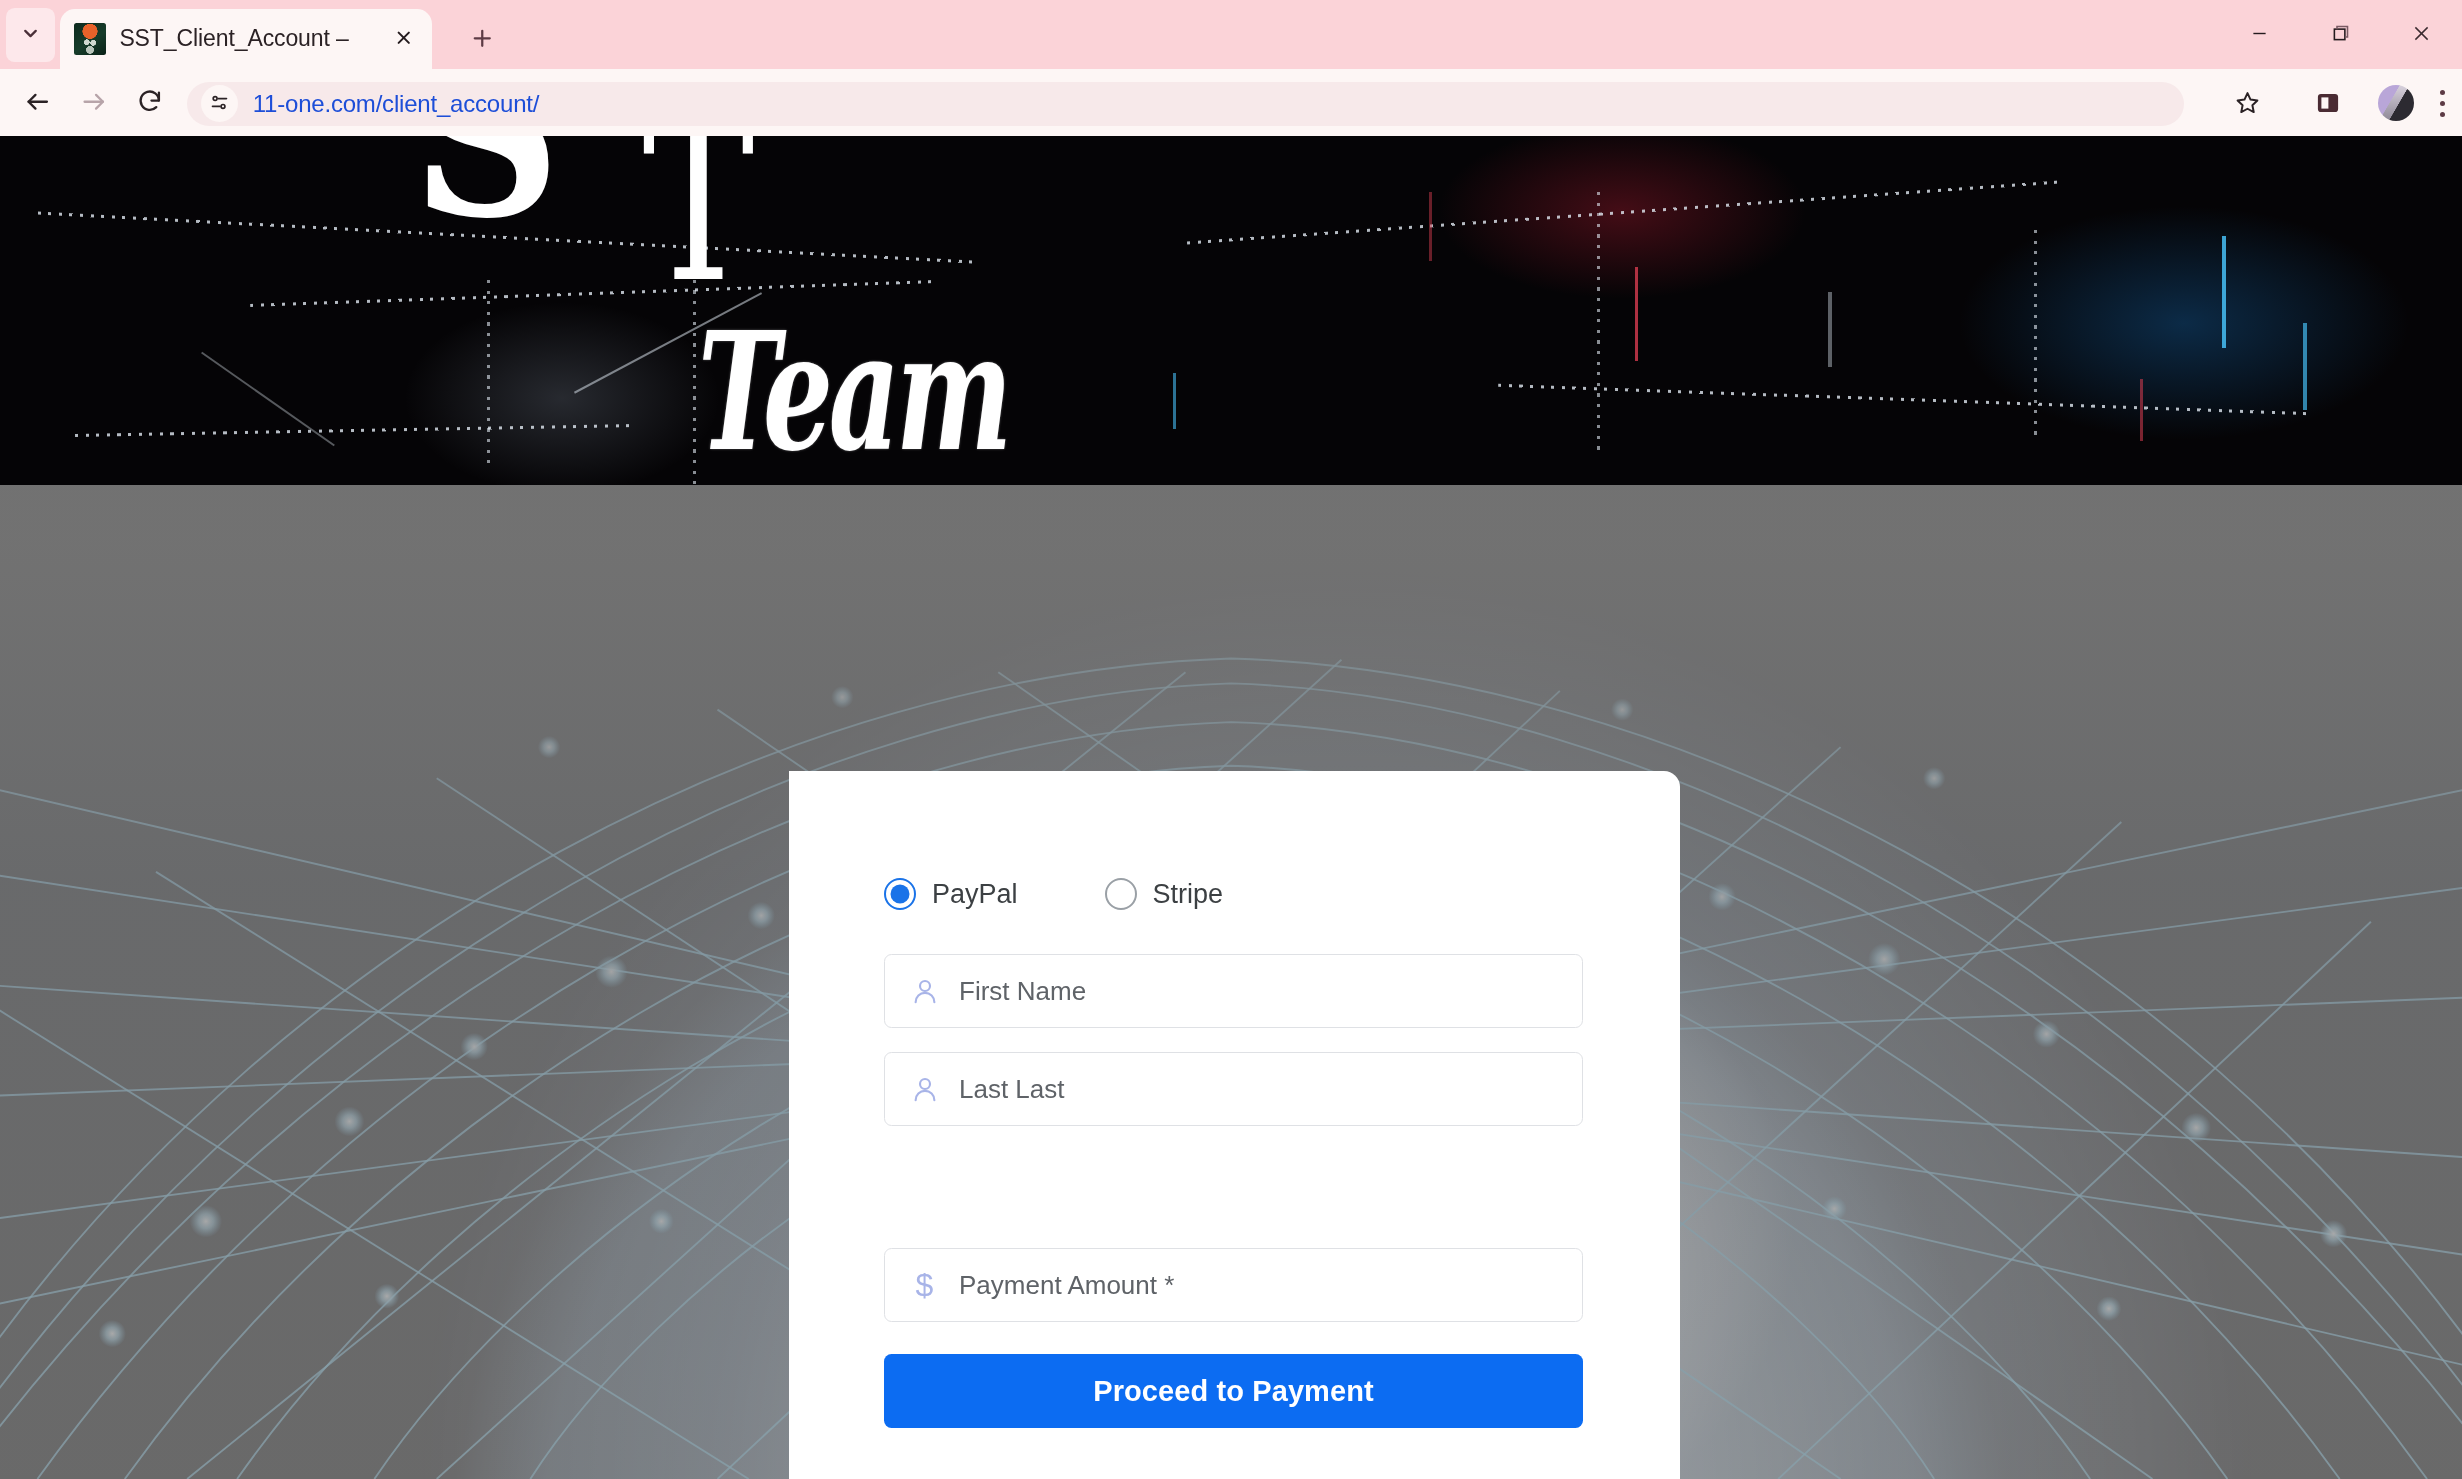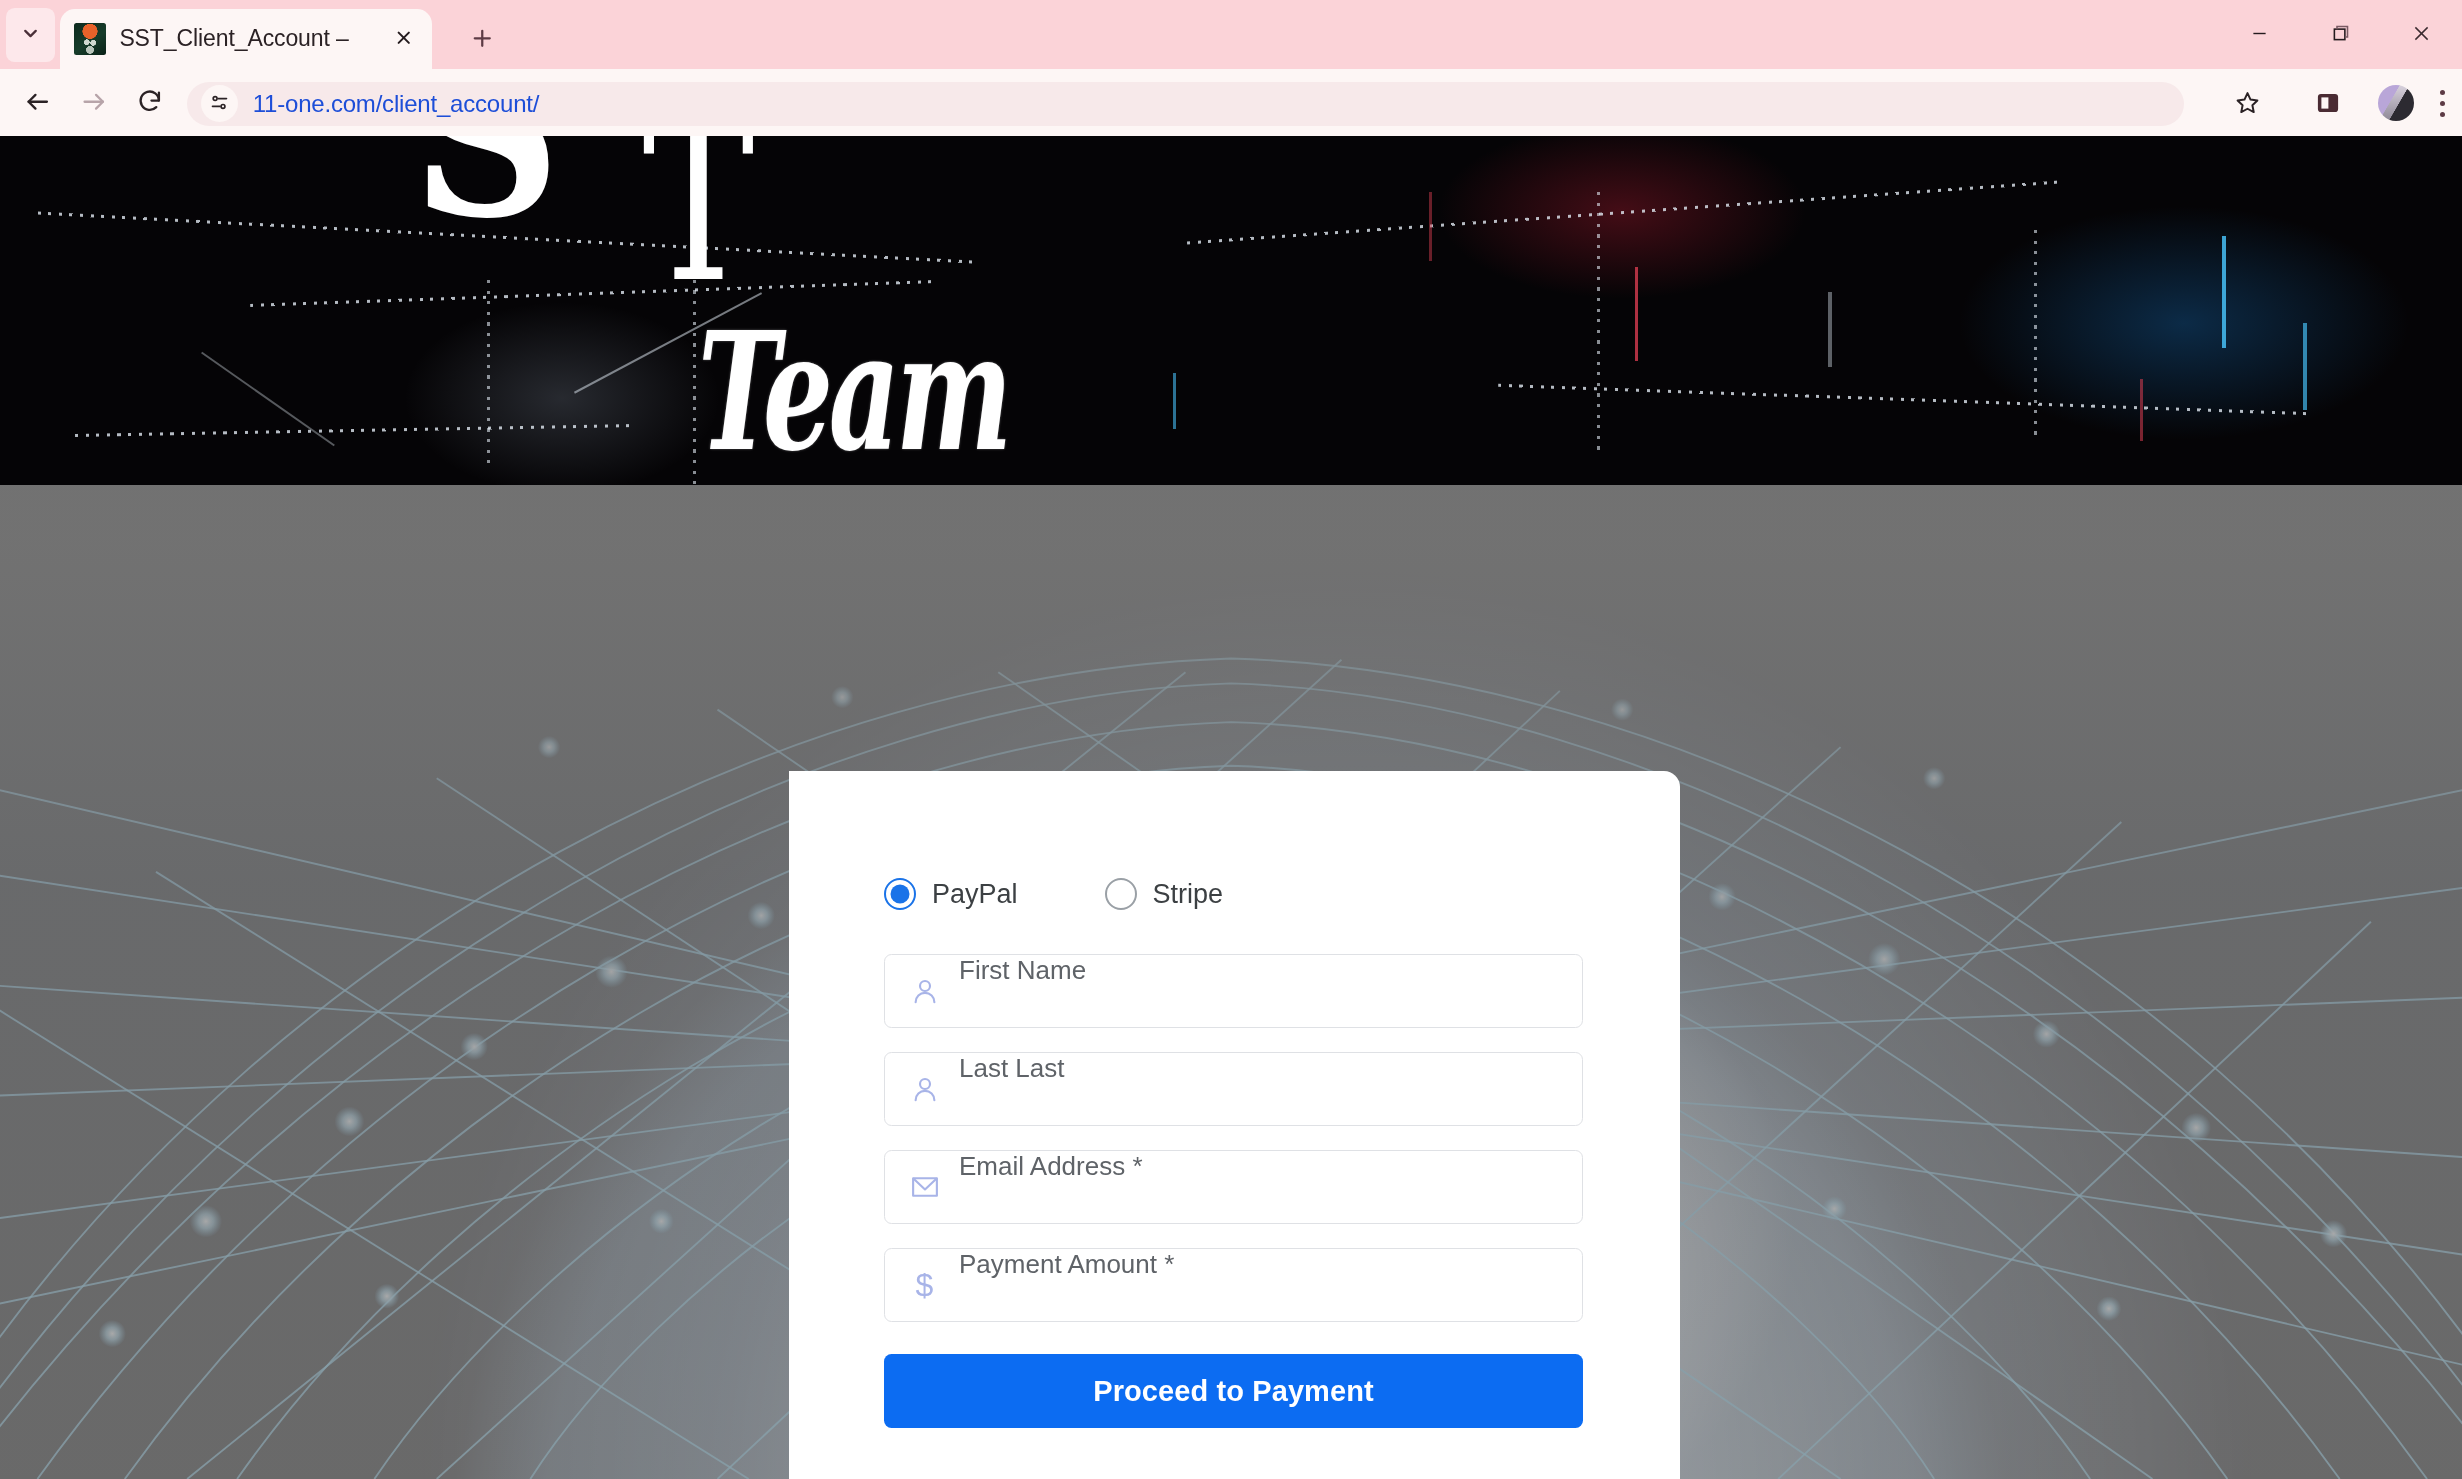--- a/index.html
+++ b/index.html
@@ -199,7 +199,7 @@
   .field{
     position:absolute; left:95px; width:699px; height:74px;
     border:1.2px solid #dfe1e5; border-radius:7.5px; background:#fff;
-    display:flex; cursor:text;
+    display:flex; align-items:center; cursor:text;
   }
   .field .ficon{
     width:34px; margin-left:22.5px; flex:0 0 34px;

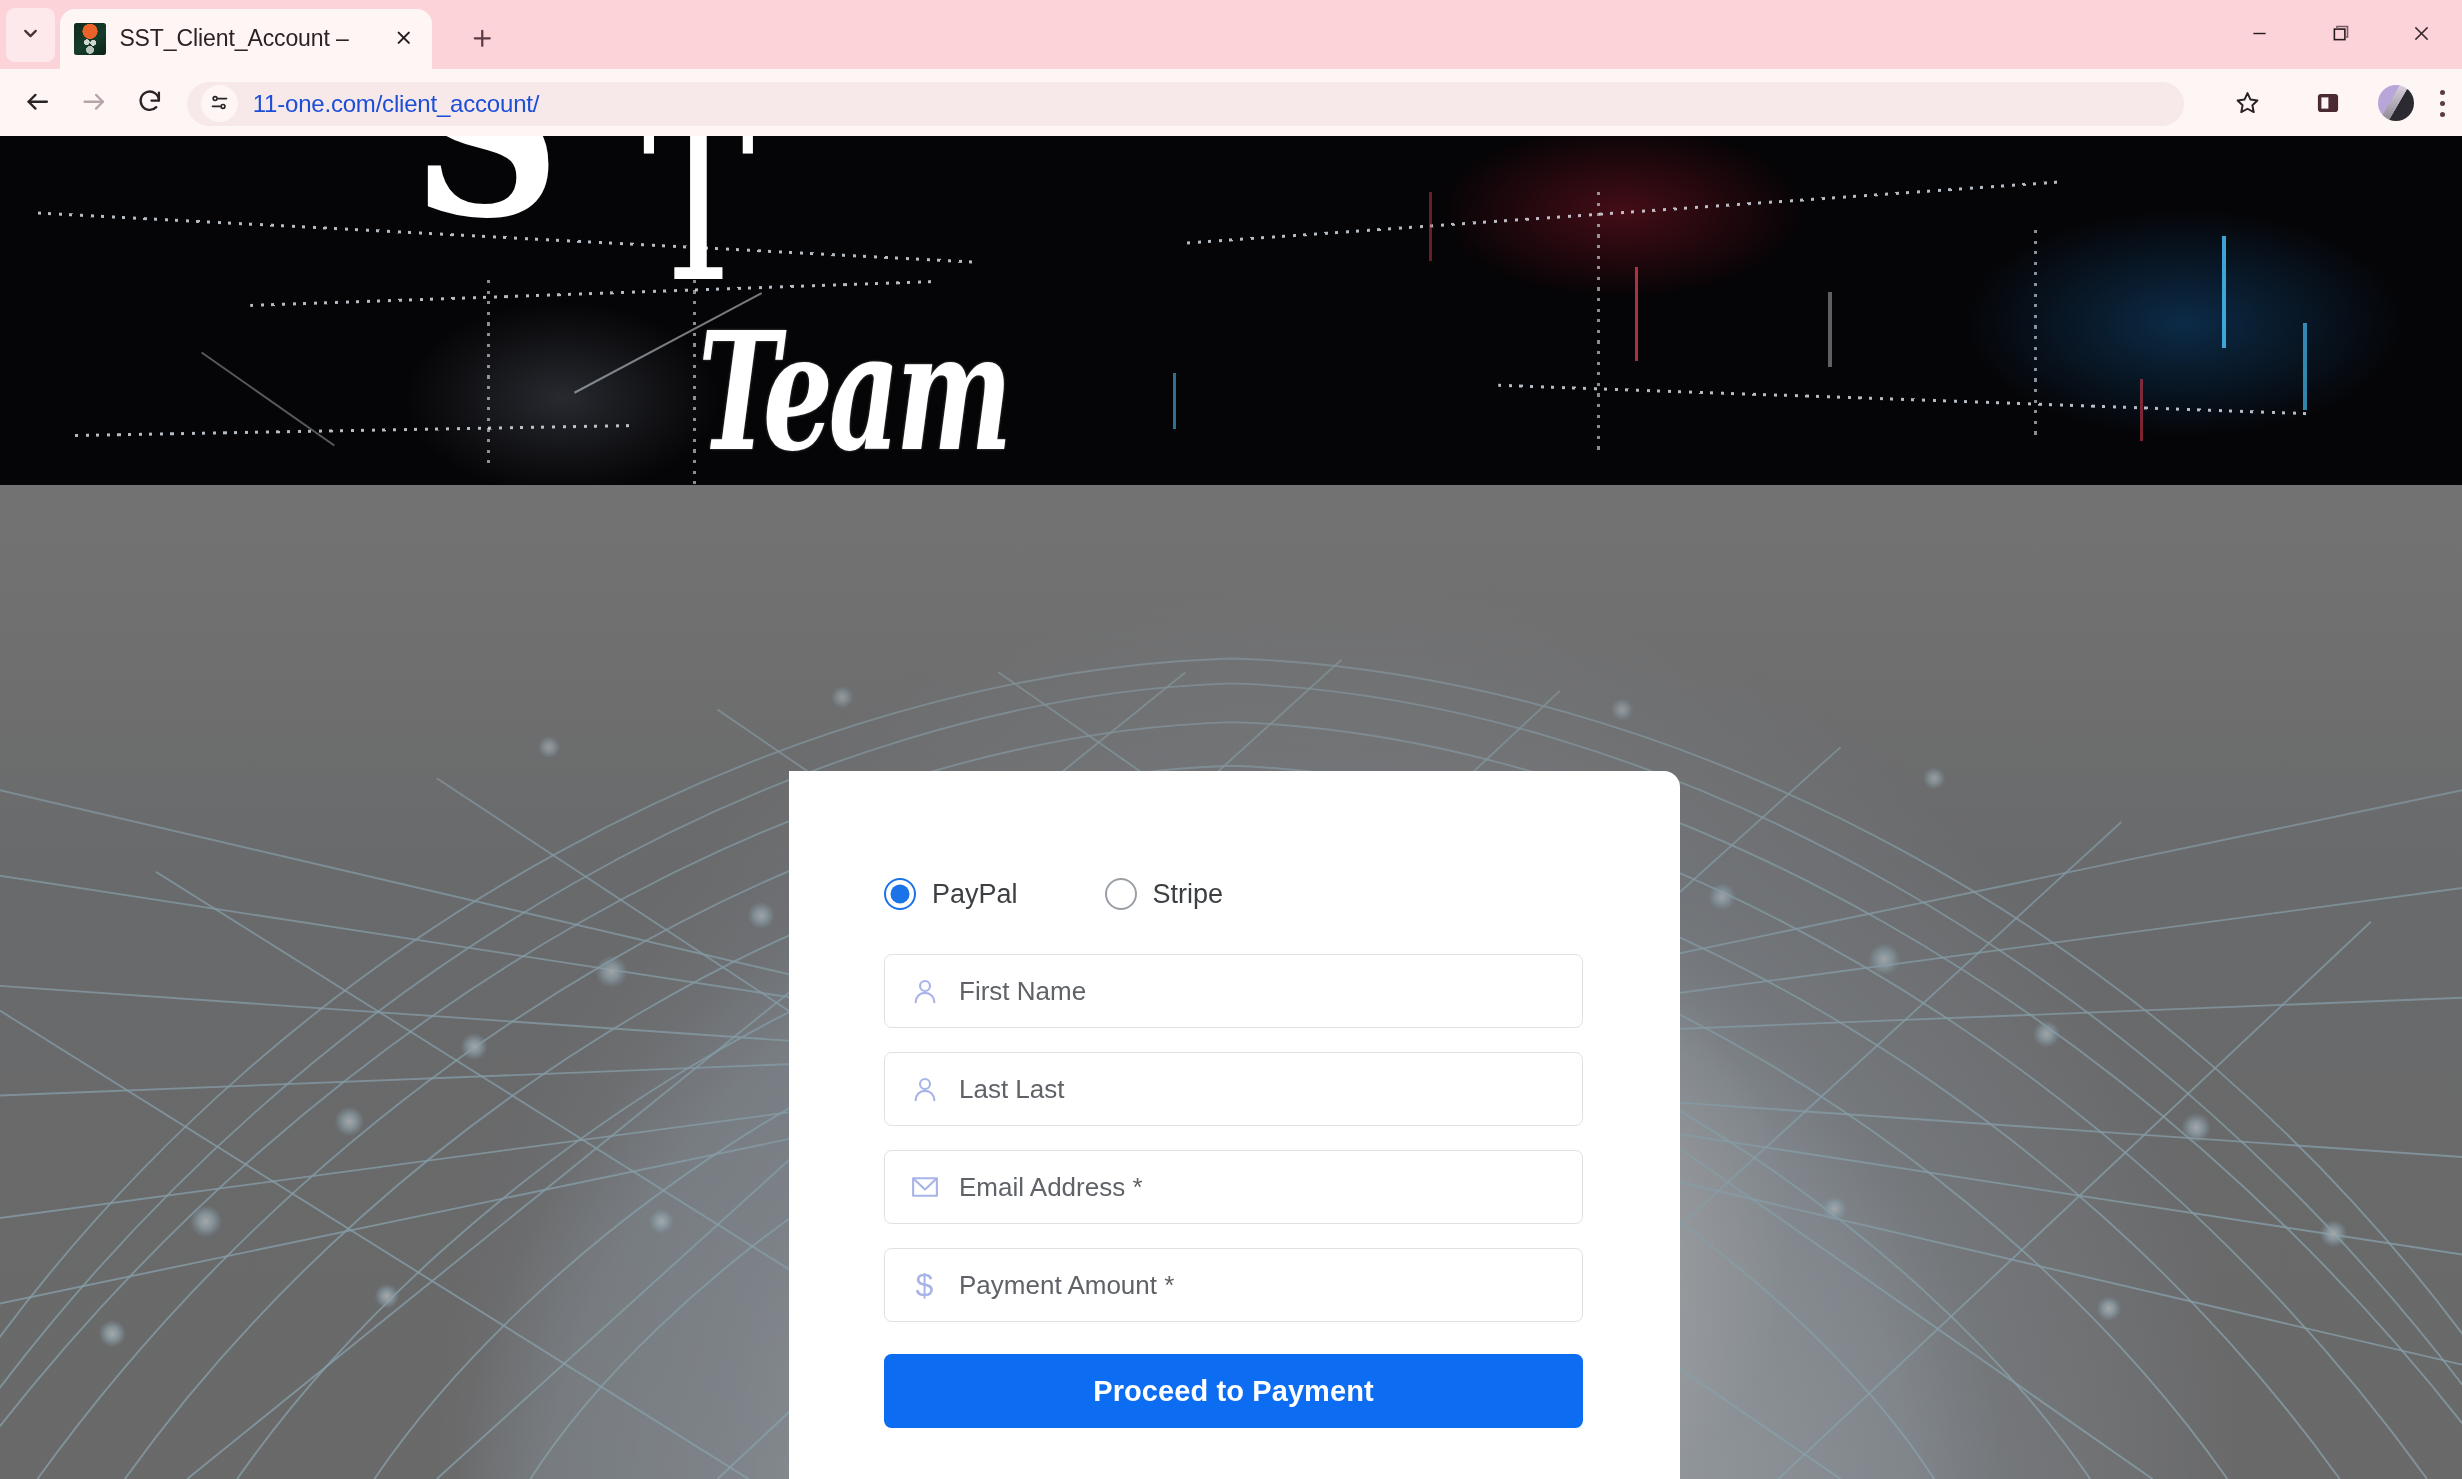--- a/index.html
+++ b/index.html
@@ -489,15 +489,6 @@
         <span class="fph">Last Last</span>
       </div>
 
-      <div class="field" id="field-email">
-        <span class="ficon">
-          <svg viewBox="0 0 24 24" fill="none" stroke="#a8b4e8" stroke-width="1.7" stroke-linejoin="round">
-            <rect x="2.5" y="5" width="19" height="14"></rect>
-            <polyline points="2.5 5 12 14 21.5 5"></polyline>
-          </svg>
-        </span>
-        <span class="fph">Email Address *</span>
-      </div>
 
       <div class="field" id="field-amount">
         <span class="ficon">

